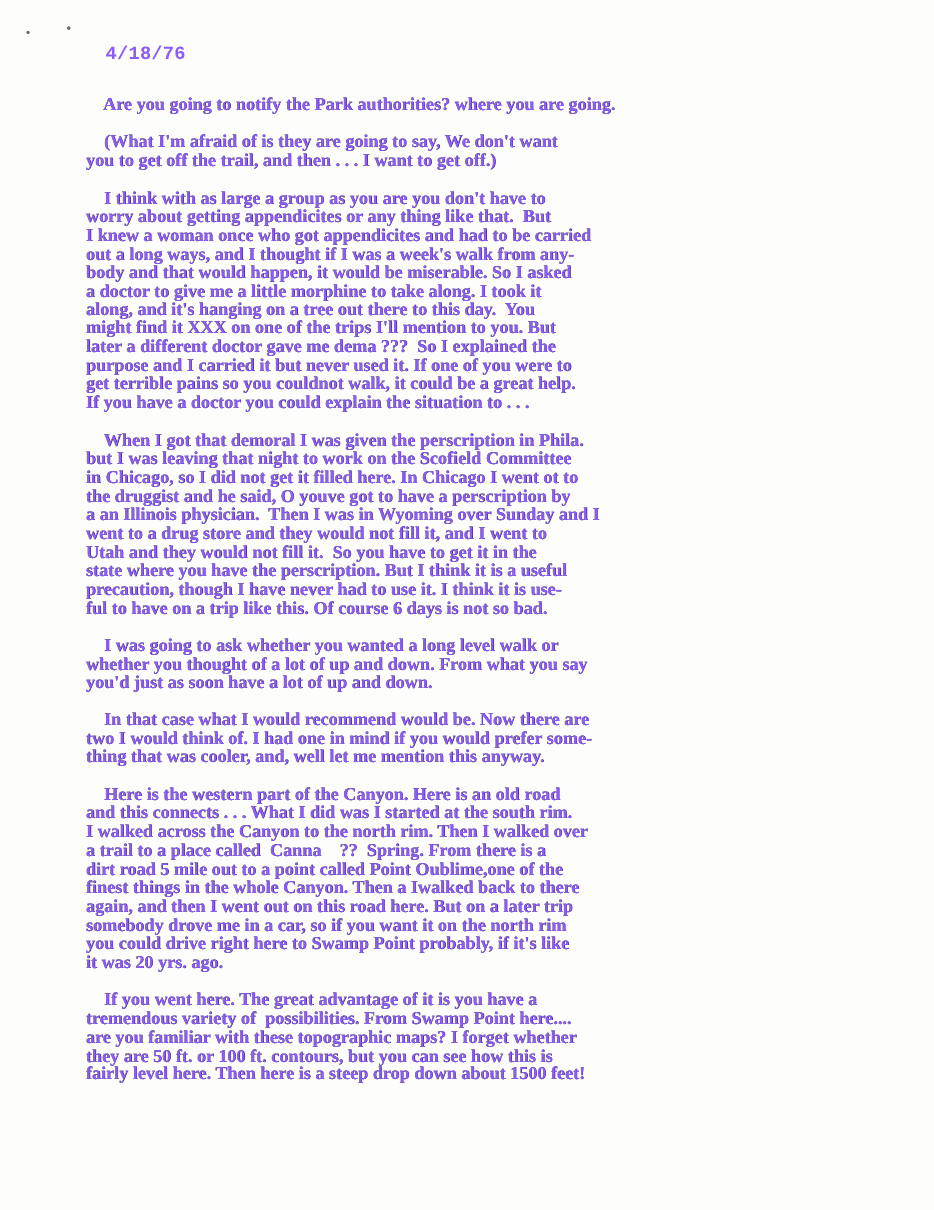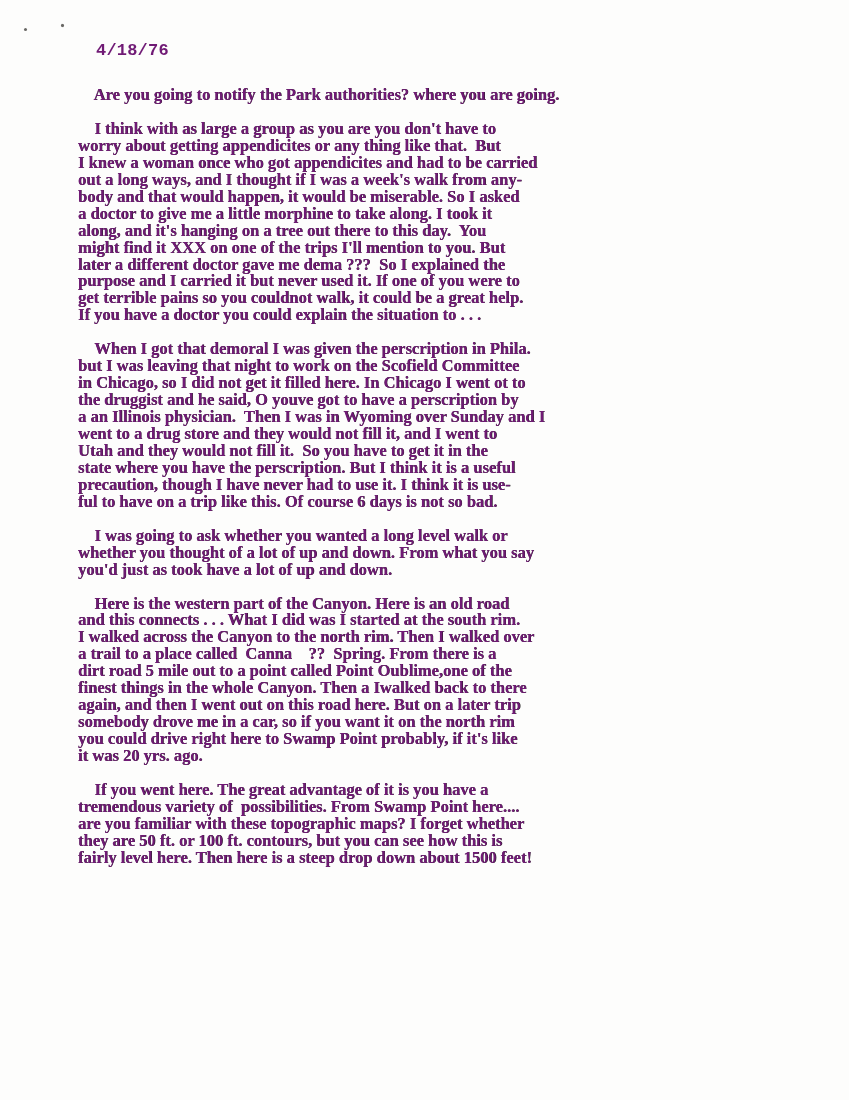--- a/index.html
+++ b/index.html
@@ -15,7 +15,7 @@
     overflow: hidden;
     font-family: "Liberation Mono", "DejaVu Sans Mono", monospace;
     font-weight: bold;
-    color: #701a75;
+    color: #8b5cf6;
     border-radius: 30px;
   }
   .header-date {

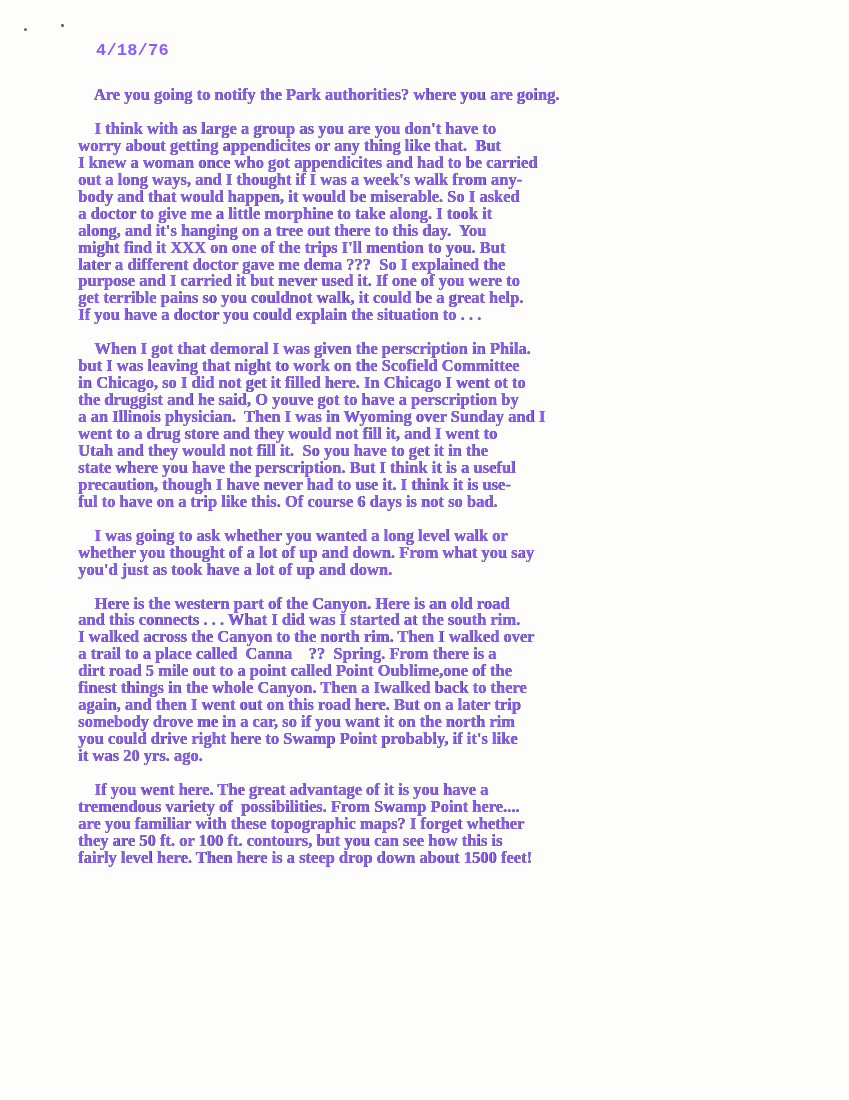--- a/index.html
+++ b/index.html
@@ -72,6 +72,8 @@
 
   <div class="content">
     <p class="para">    Are you going to notify the Park authorities? where you are going.</p>
+    <p class="para">    (What I'm afraid of is they are going to say, We don't want
+you to get off the trail, and then . . . I want to get off.)</p>
     <p class="para">    I think with as large a group as you are you don't have to
 worry about getting appendicites or any thing like that.  But
 I knew a woman once who got appendicites and had to be carried

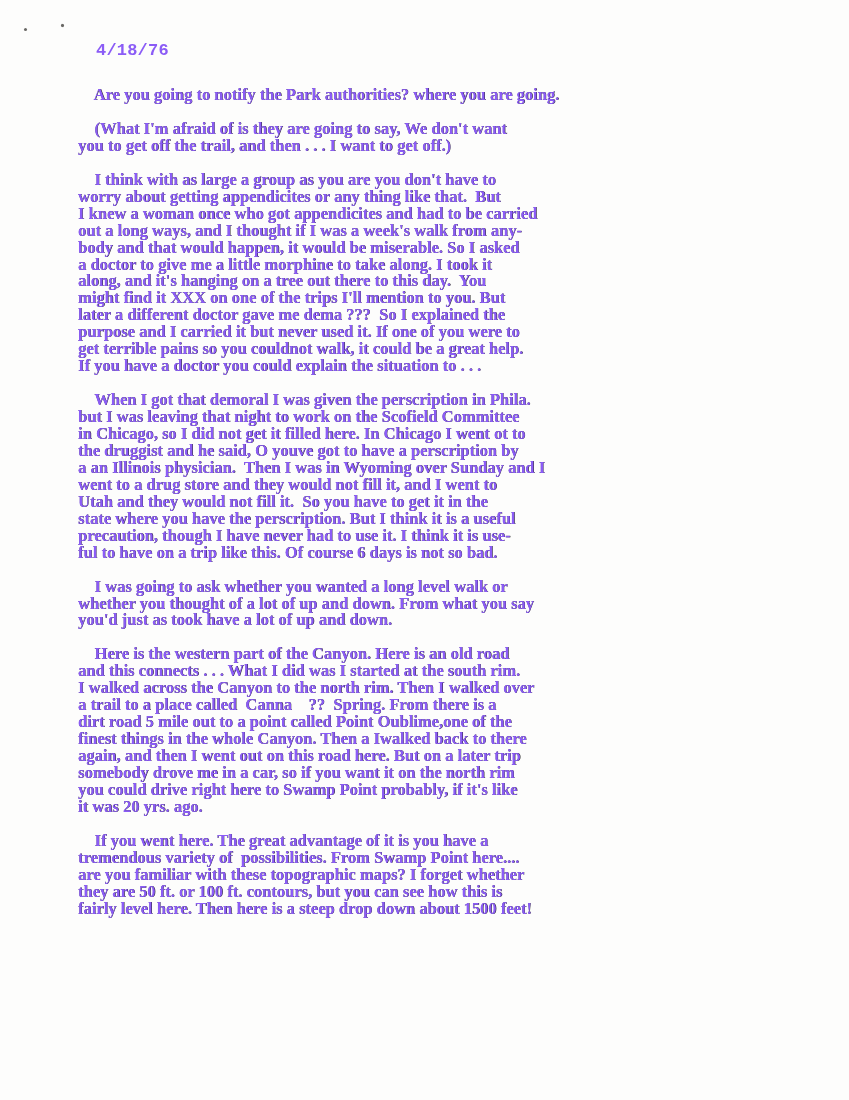--- a/index.html
+++ b/index.html
@@ -98,7 +98,7 @@
 ful to have on a trip like this. Of course 6 days is not so bad.</p>
     <p class="para">    I was going to ask whether you wanted a long level walk or
 whether you thought of a lot of up and down. From what you say
-you'd just as took have a lot of up and down.</p>
+you'd just as soon have a lot of up and down.</p>
     <p class="para">    Here is the western part of the Canyon. Here is an old road
 and this connects . . . What I did was I started at the south rim.
 I walked across the Canyon to the north rim. Then I walked over

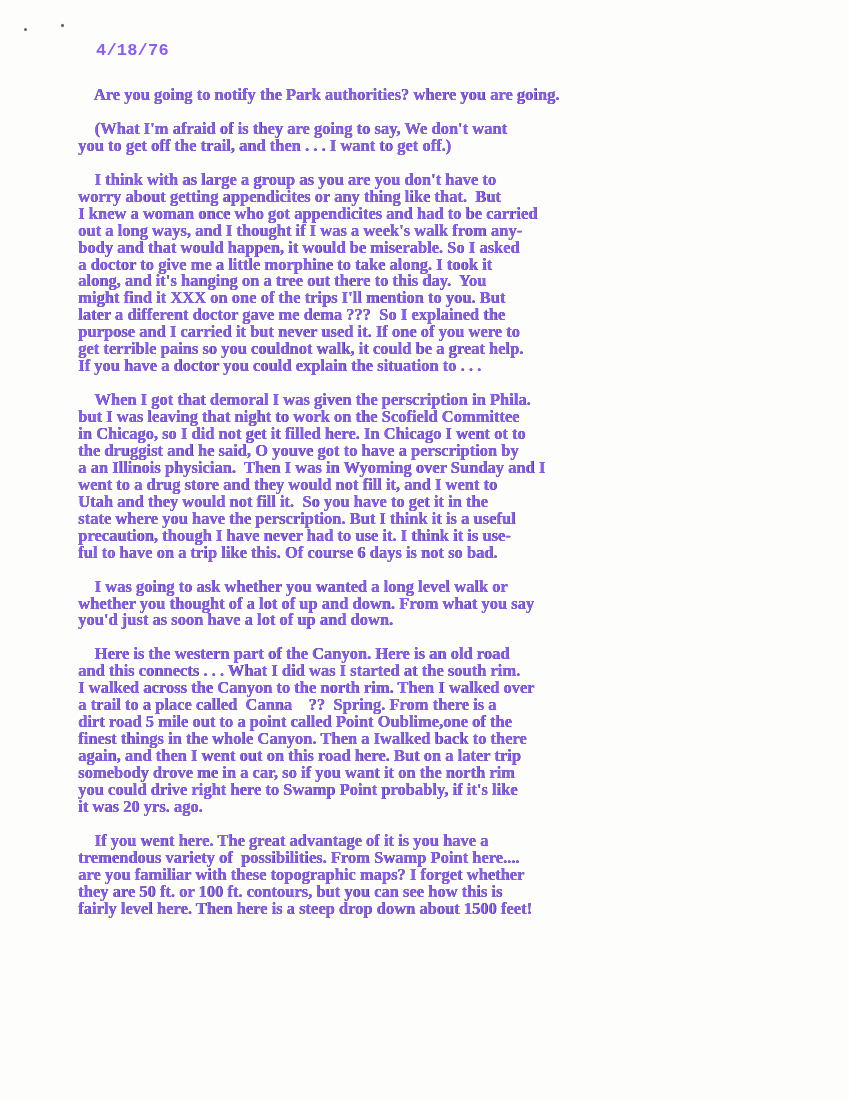--- a/index.html
+++ b/index.html
@@ -99,6 +99,9 @@
     <p class="para">    I was going to ask whether you wanted a long level walk or
 whether you thought of a lot of up and down. From what you say
 you'd just as soon have a lot of up and down.</p>
+    <p class="para">    In that case what I would recommend would be. Now there are
+two I would think of. I had one in mind if you would prefer some-
+thing that was cooler, and, well let me mention this anyway.</p>
     <p class="para">    Here is the western part of the Canyon. Here is an old road
 and this connects . . . What I did was I started at the south rim.
 I walked across the Canyon to the north rim. Then I walked over

